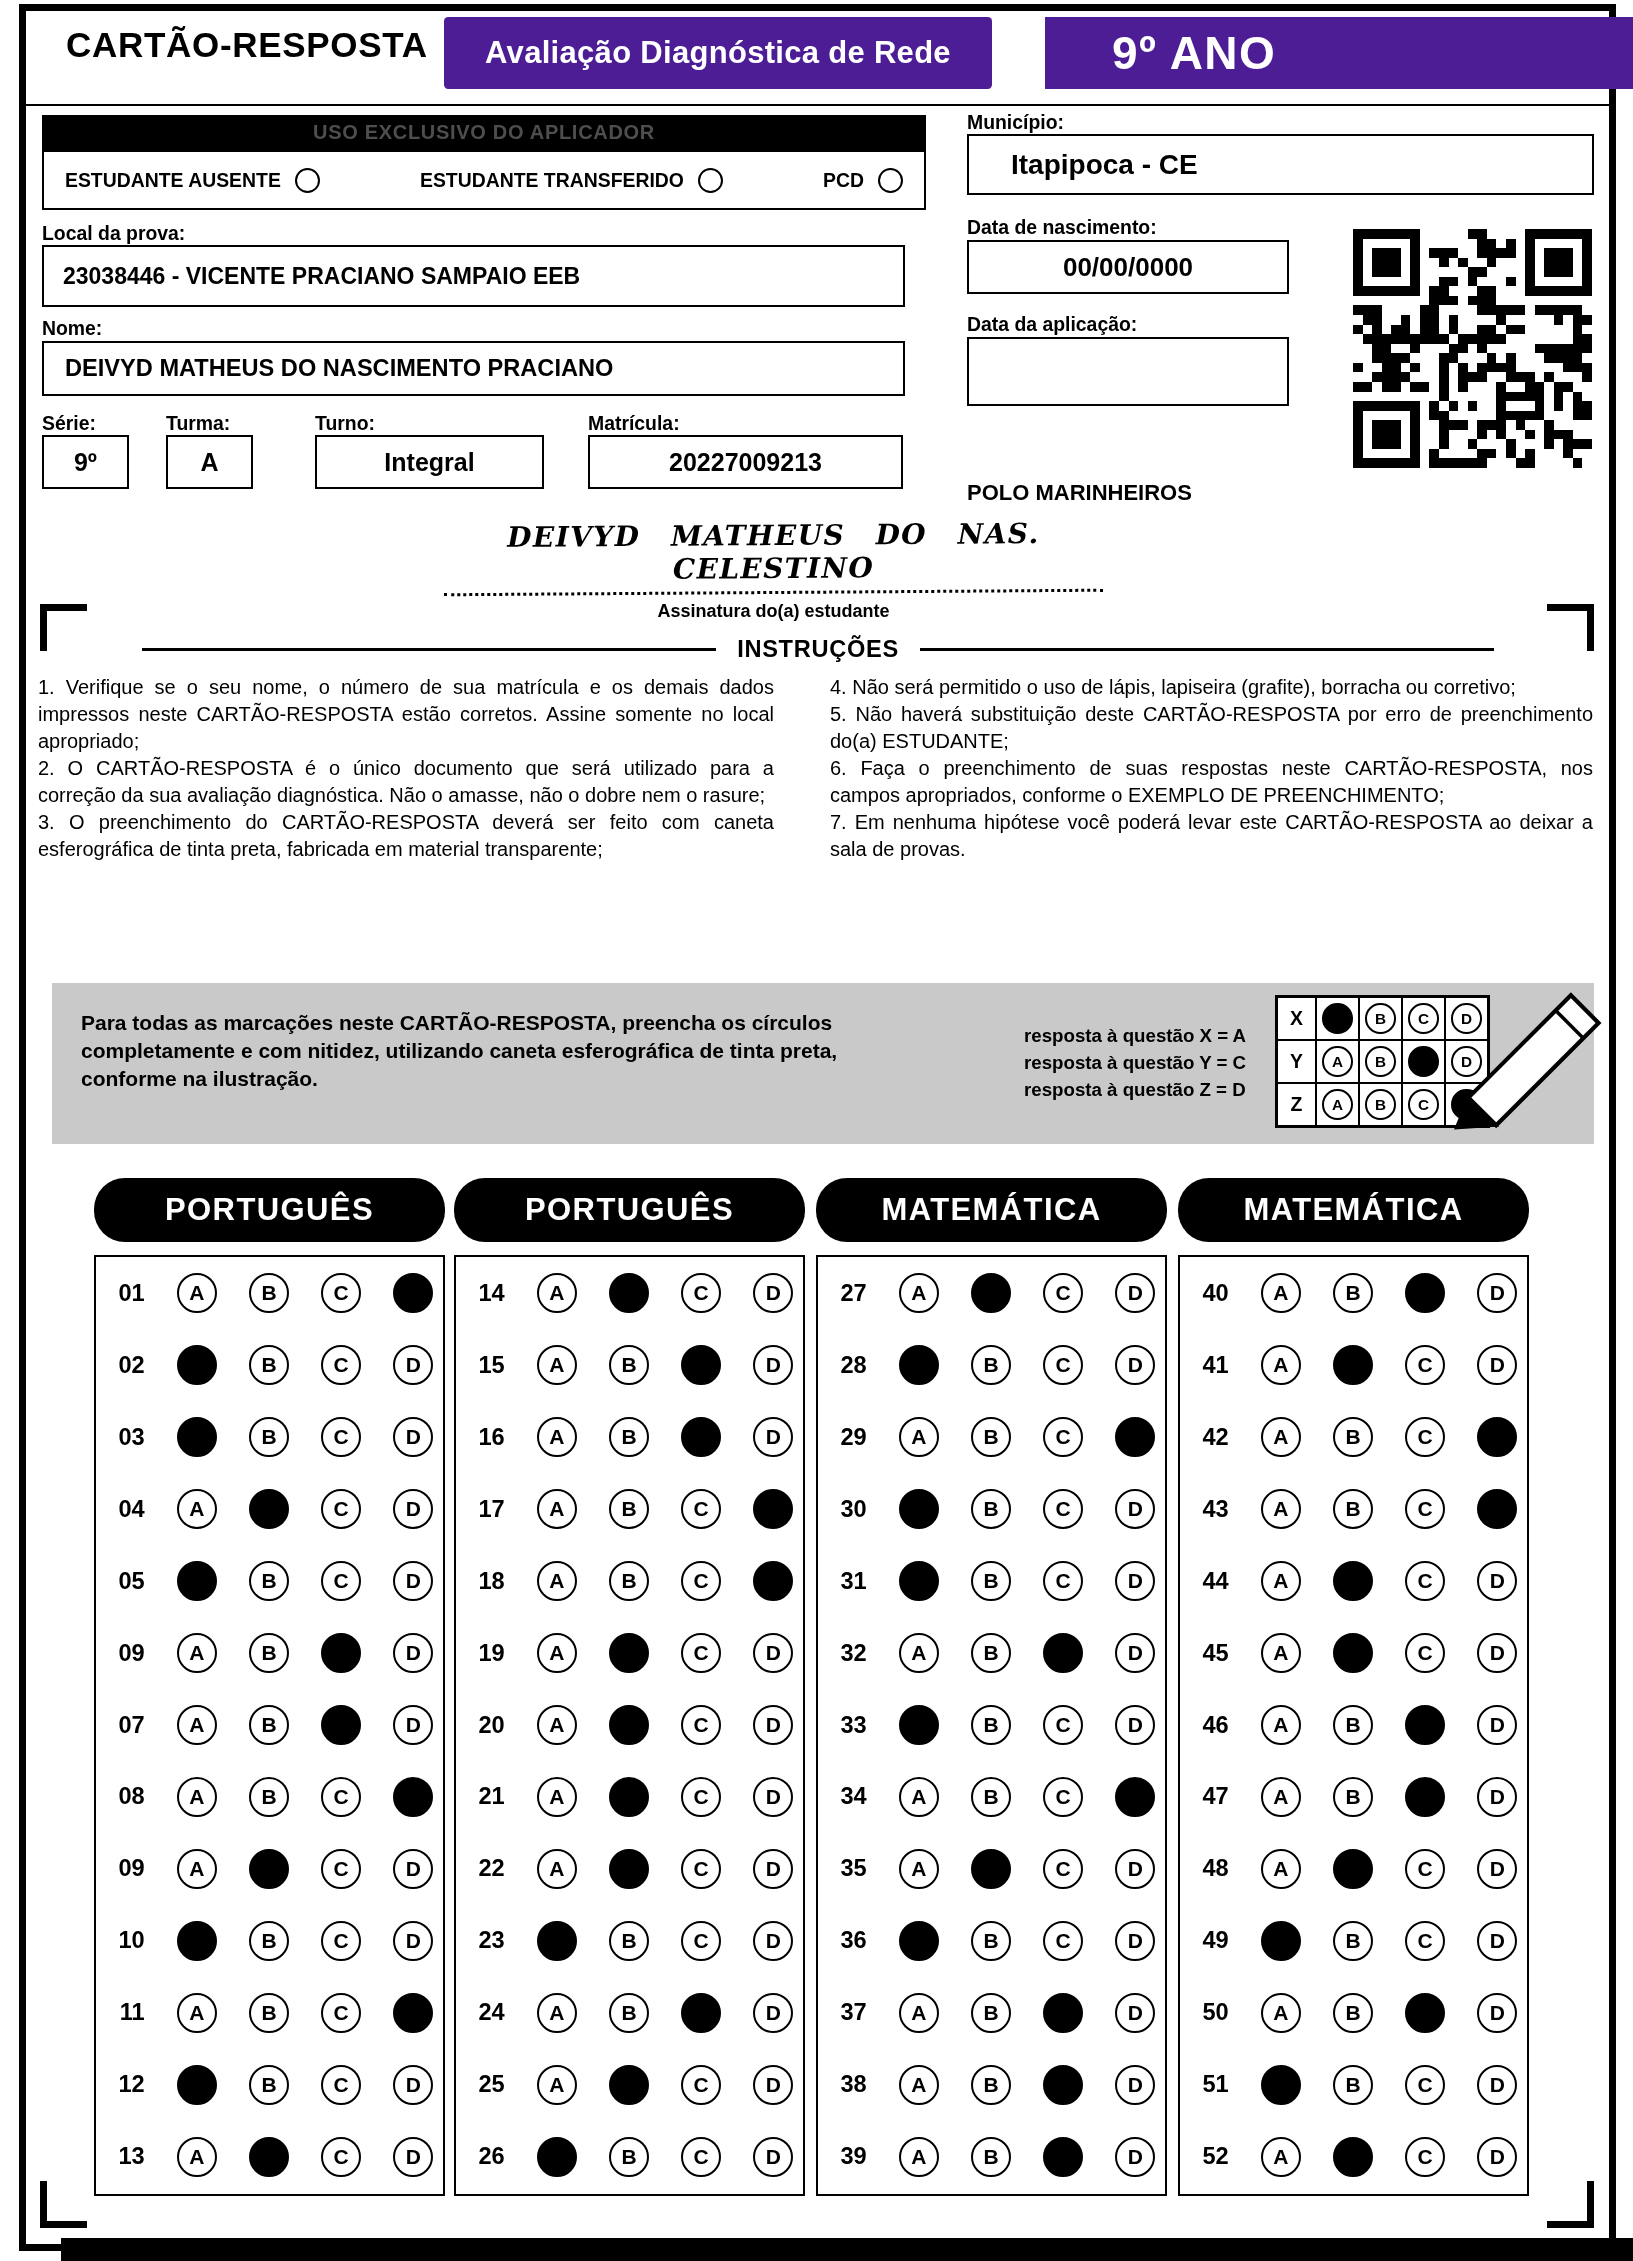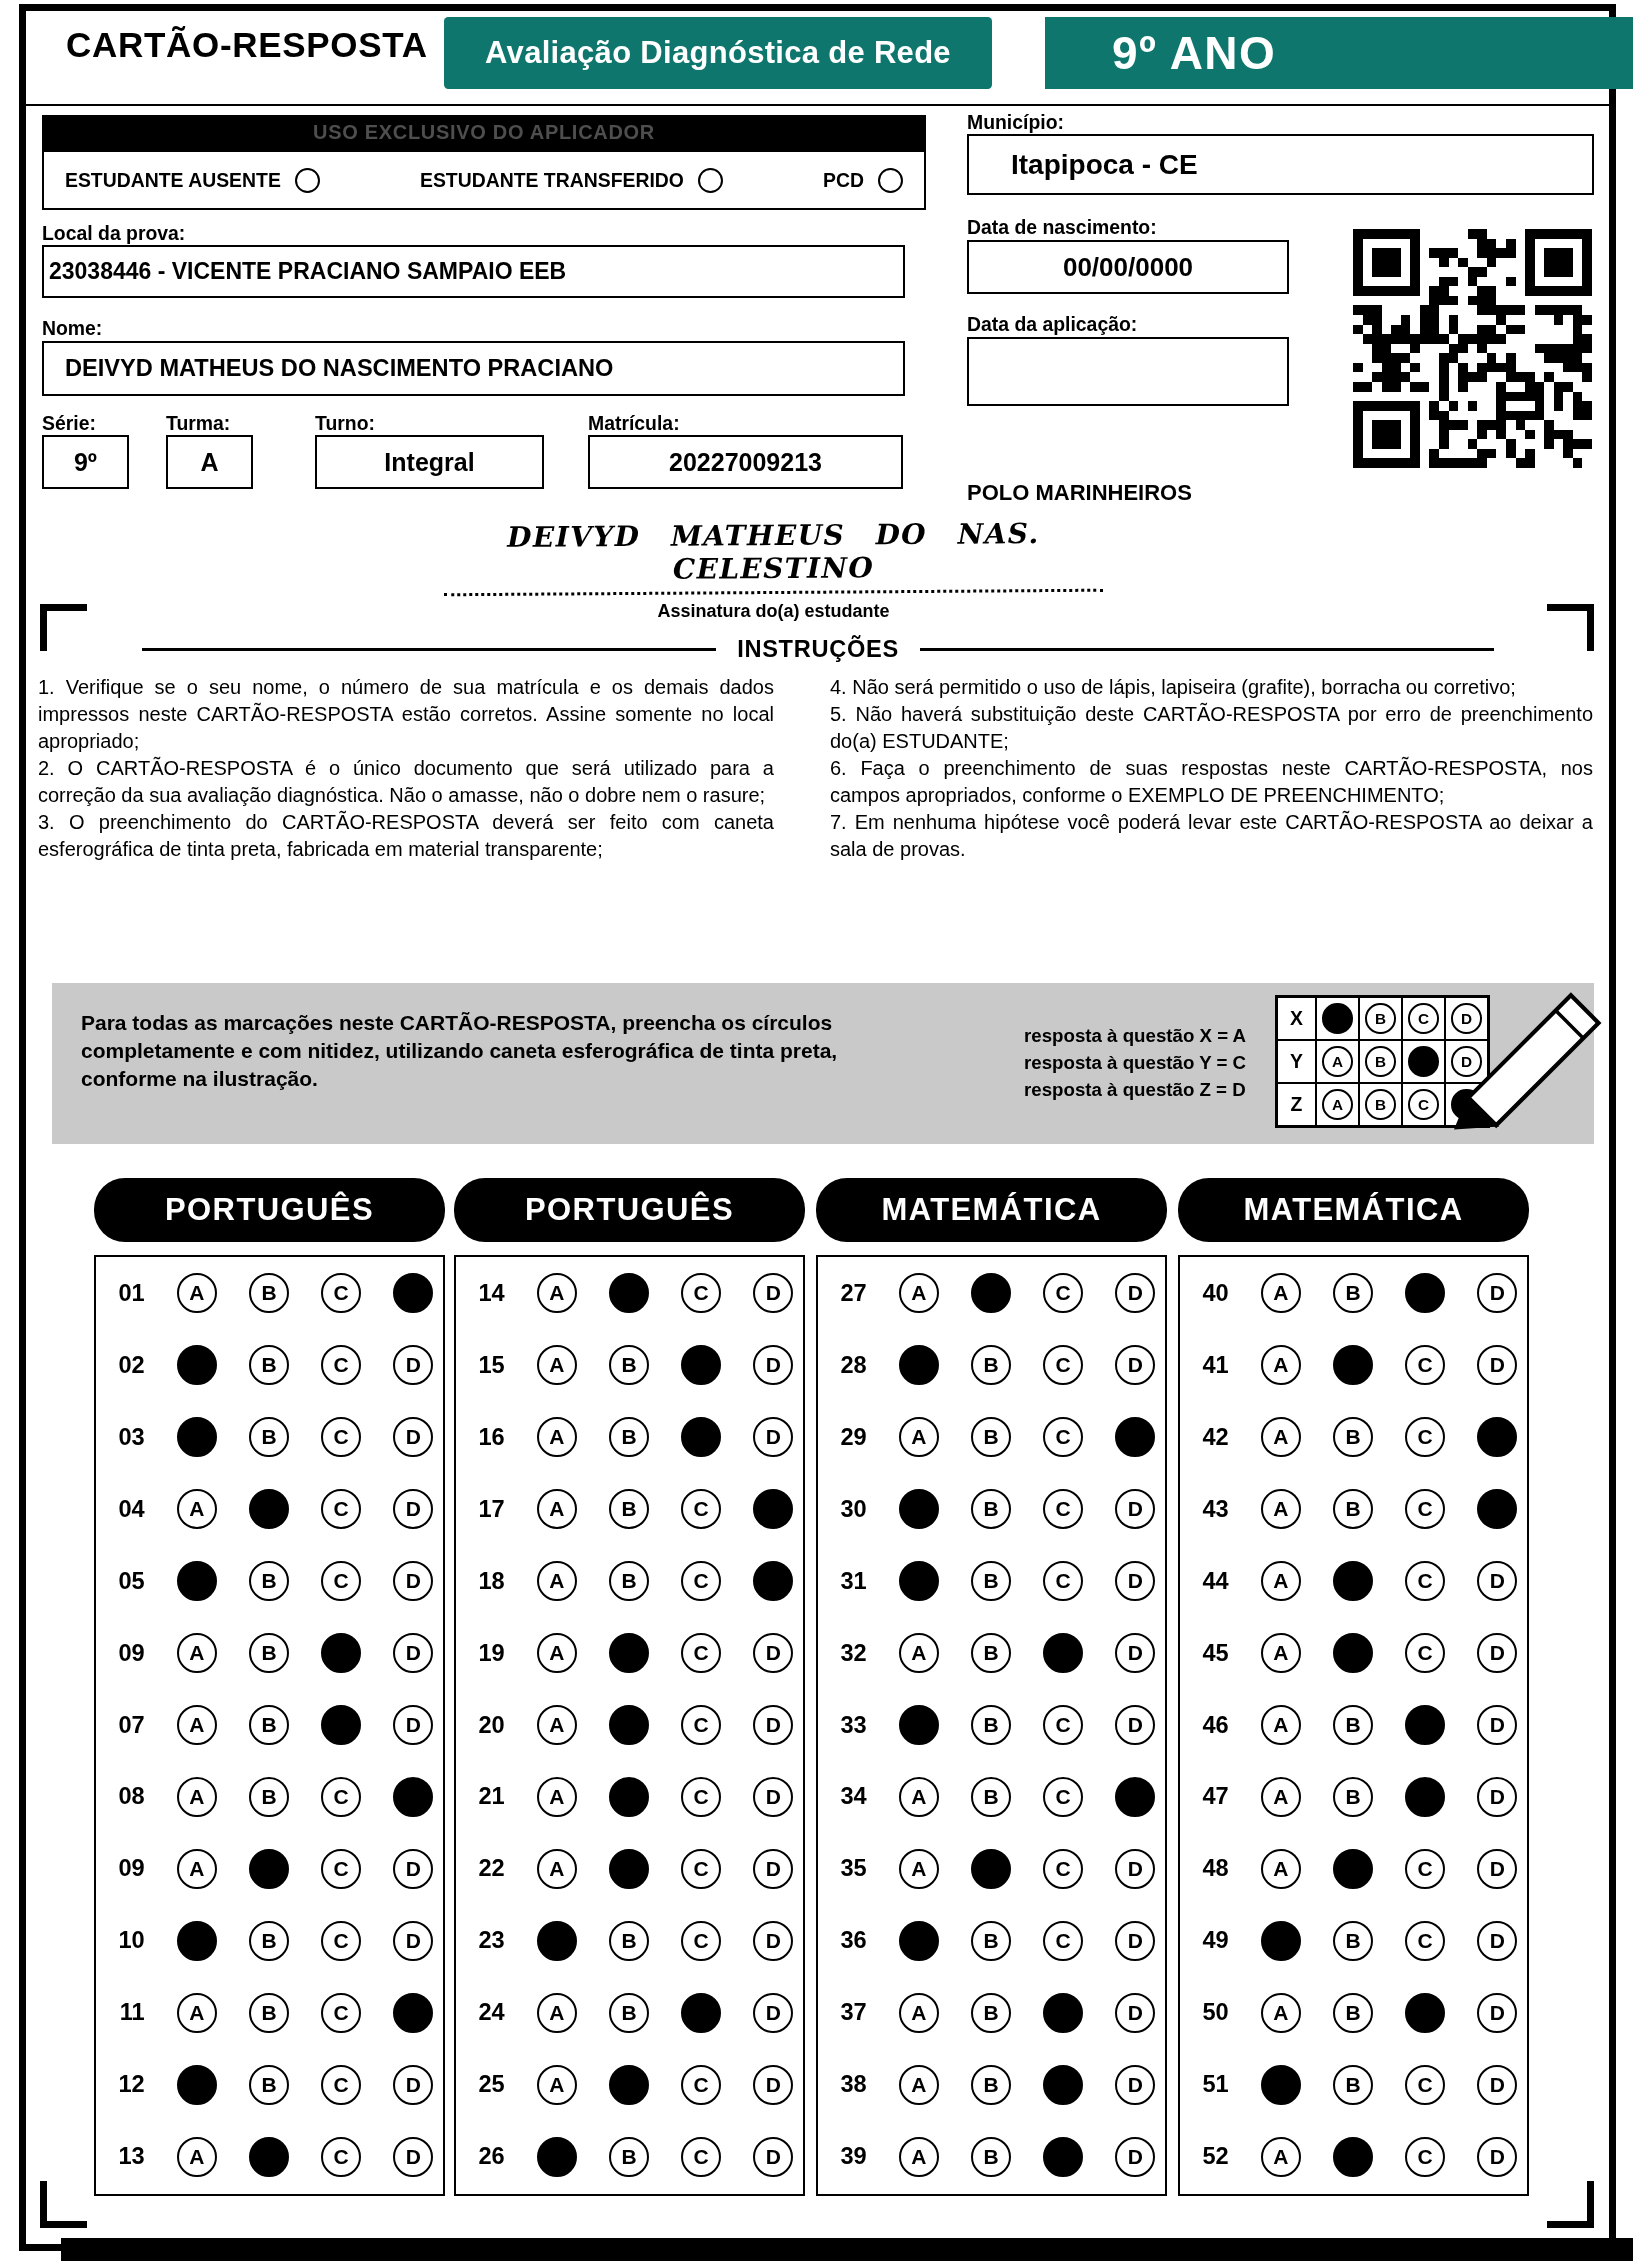--- a/index.html
+++ b/index.html
@@ -12,7 +12,7 @@
   .frame { left: 19.4px; top: 4.2px; width: 1597px; height: 2247px; border: 7px solid #000; }
 
   .card-title { left: 66px; top: 25px; font-size: 35px; font-weight: bold; letter-spacing: 0.7px; }
-  .black-box { background: #0f766e; color: #fff; display: flex; align-items: center; font-weight: bold; }
+  .black-box { background: #4c1d95; color: #fff; display: flex; align-items: center; font-weight: bold; }
   .exam-title { left: 444px; top: 16.6px; width: 548px; height: 72px; font-size: 31px; justify-content: center; border-radius: 4.2px; letter-spacing: 0.3px; }
   .grade-box { left: 1007px; top: 16.6px; width: 603px; height: 72px; font-size: 46px; padding-left: 67px; letter-spacing: 1.4px; margin-left: 38px; }
   .hrule { height: 2.1px; background: #000; }

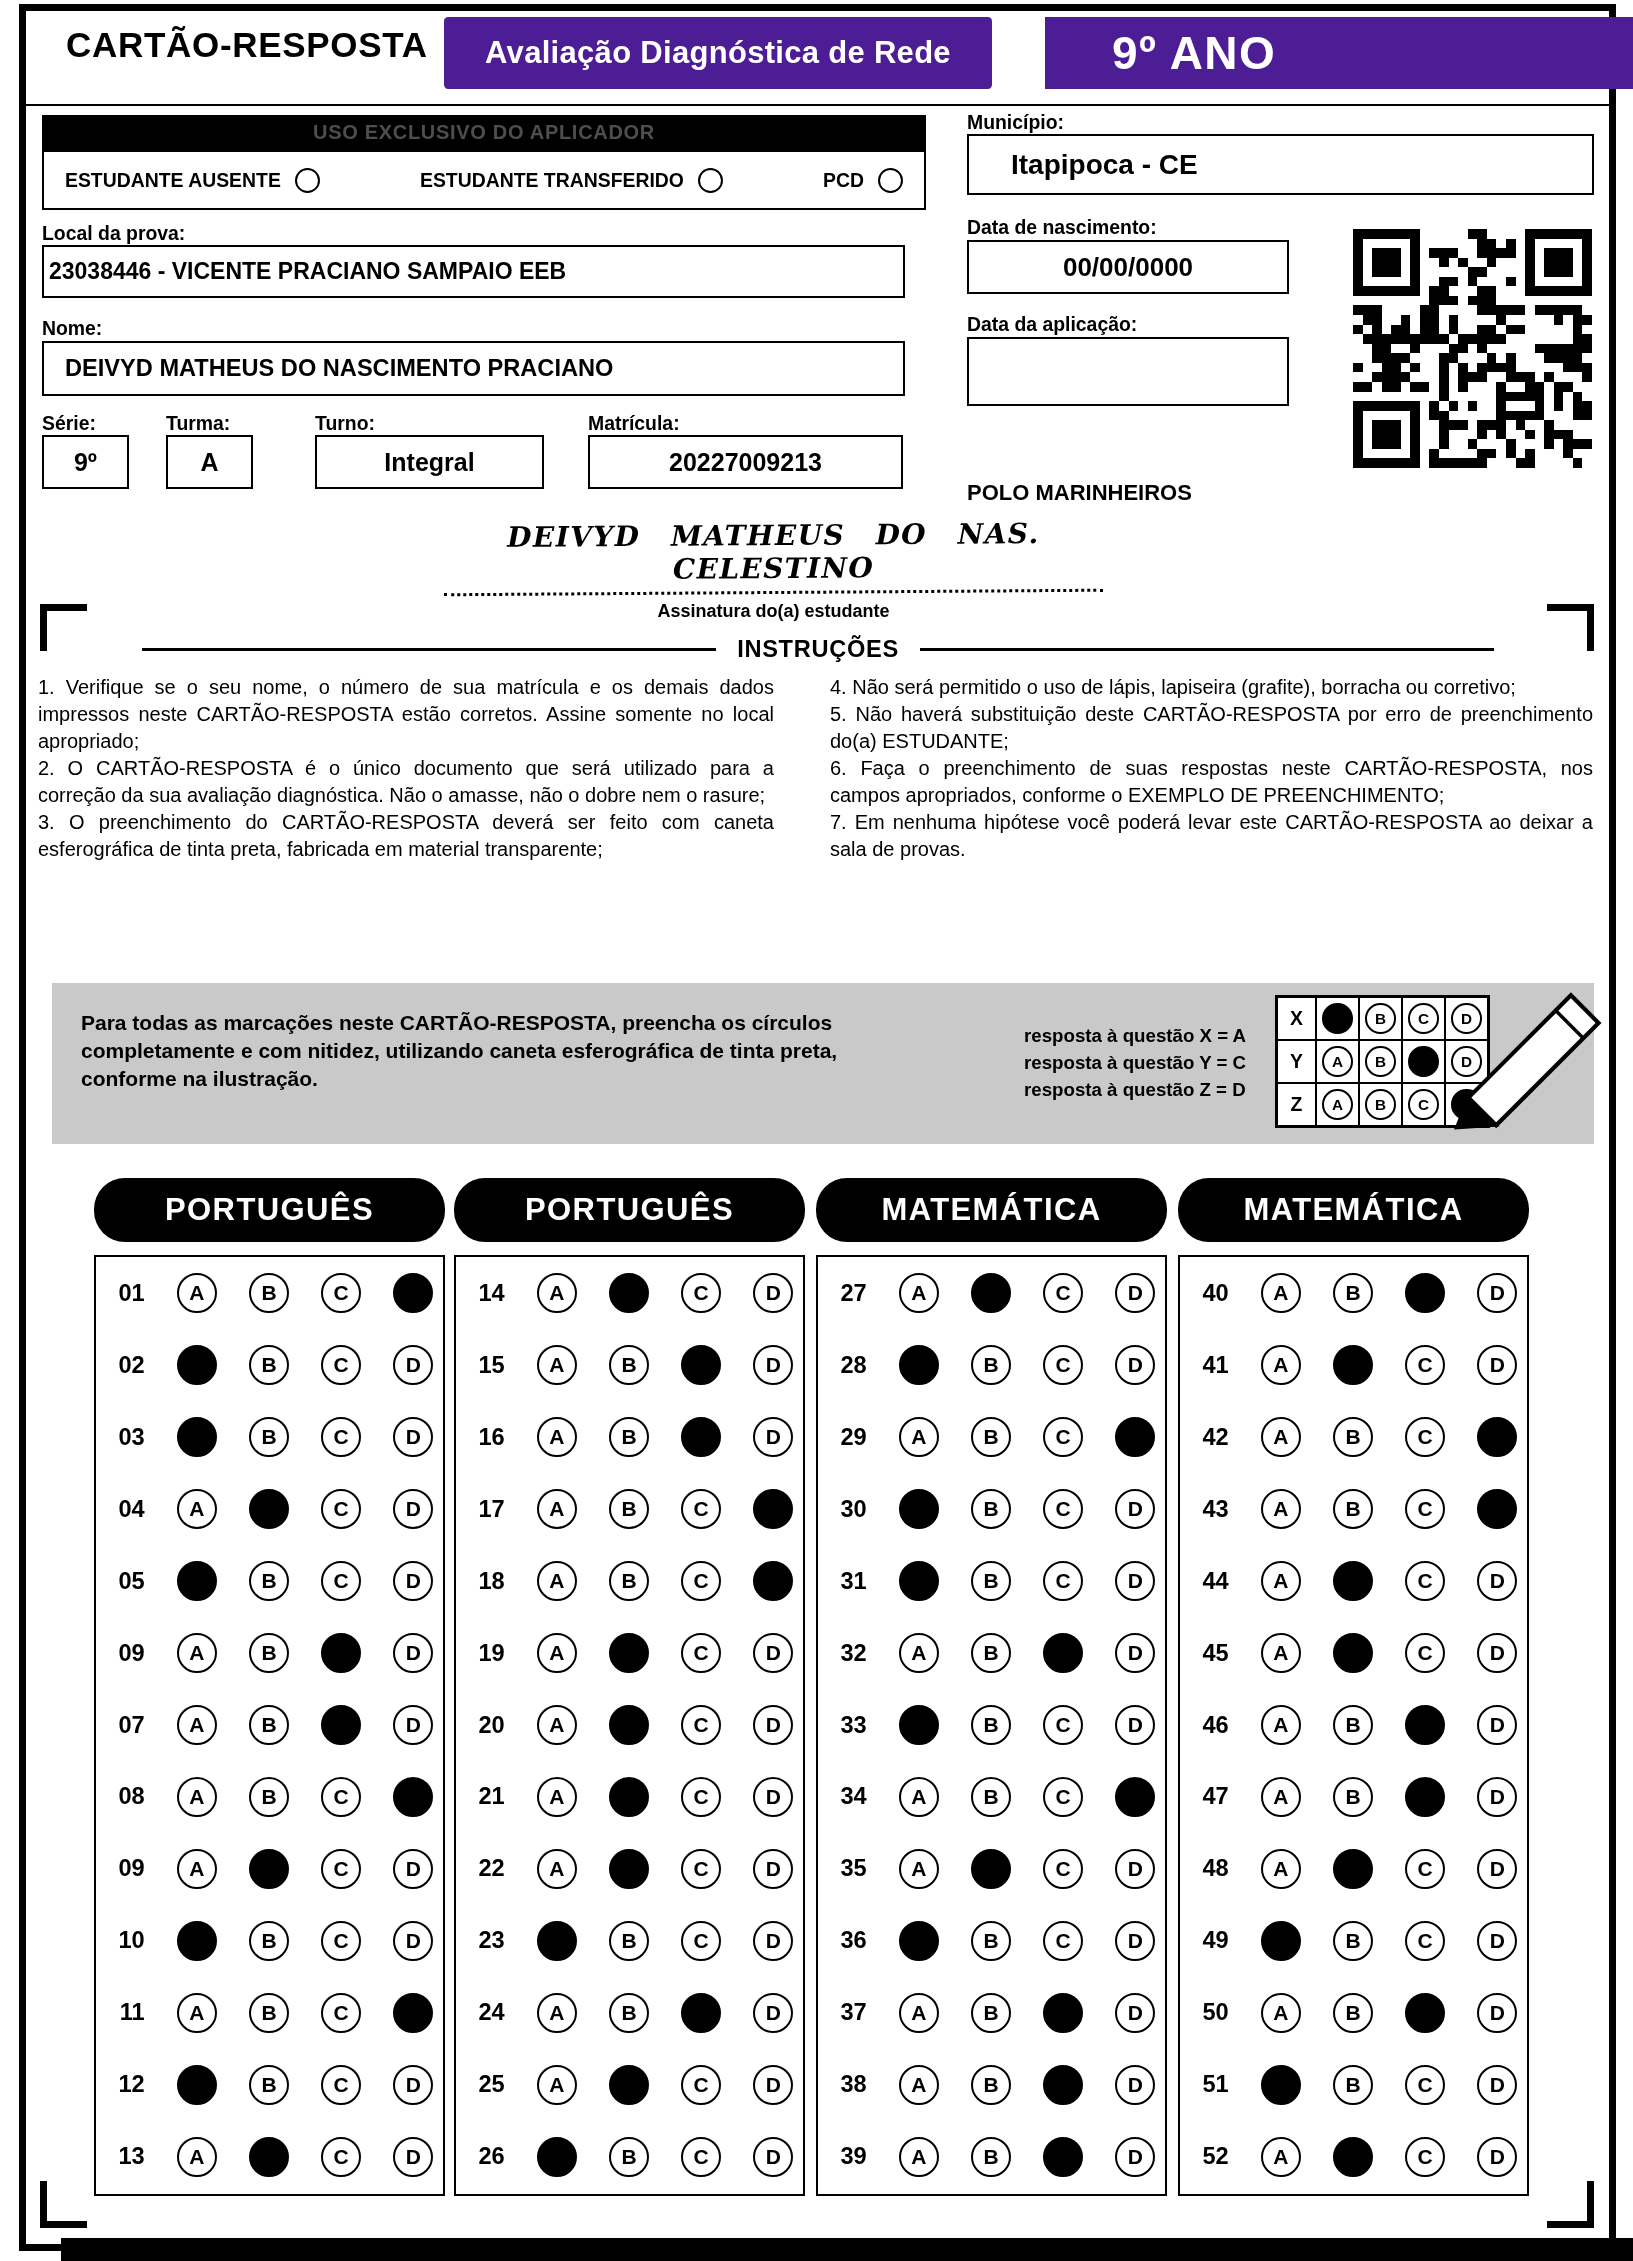--- a/index.html
+++ b/index.html
@@ -93,7 +93,7 @@
   </div>
 
   <div class="abs label" style="left:42px; top:222px;">Local da prova:</div>
-  <div class="abs fieldbox" style="left:42px; top:245px; width:863px; height:53px; padding-left:5px;">23038446 - VICENTE PRACIANO SAMPAIO EEB</div>
+  <div class="abs fieldbox" style="left:42px; top:245px; width:863px; height:62px; padding-left:19px;">23038446 - VICENTE PRACIANO SAMPAIO EEB</div>
 
   <div class="abs label" style="left:42px; top:317px;">Nome:</div>
   <div class="abs fieldbox" style="left:42px; top:341px; width:863px; height:55px; padding-left:21px; font-size:23.6px;">DEIVYD MATHEUS DO NASCIMENTO PRACIANO</div>

